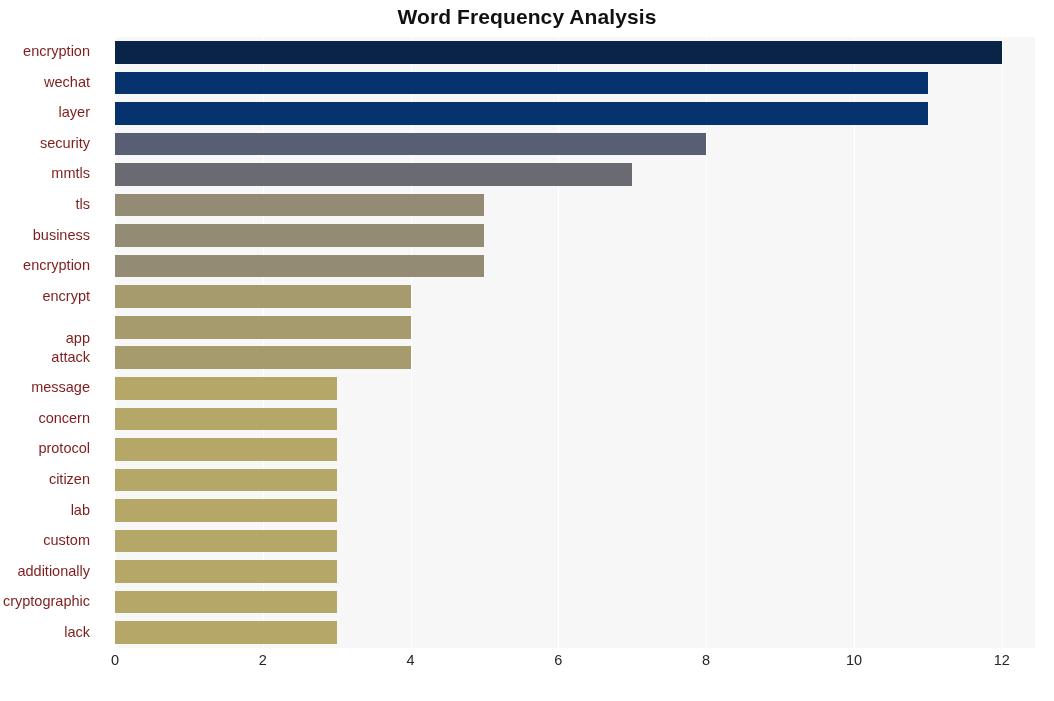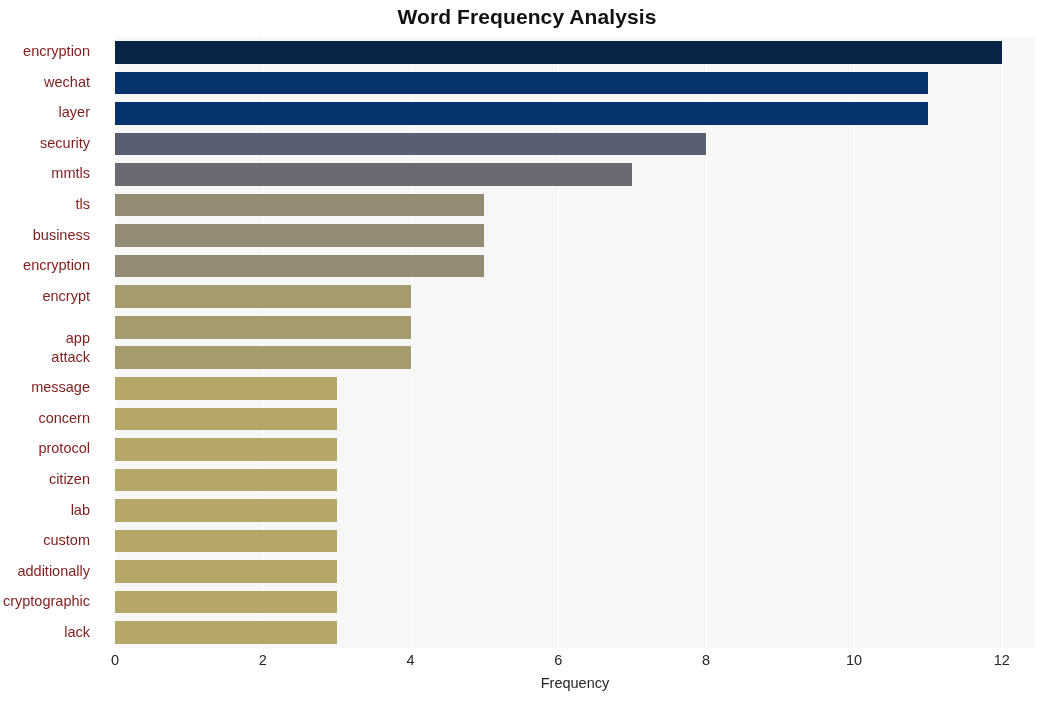--- a/index.html
+++ b/index.html
@@ -230,7 +230,6 @@
       <div class="x-tick-label" style="left: 886.747px;">12</div>
     </div>
 
-  <div id="x-axis-title">Frequency</div>
 
 </div>
 

